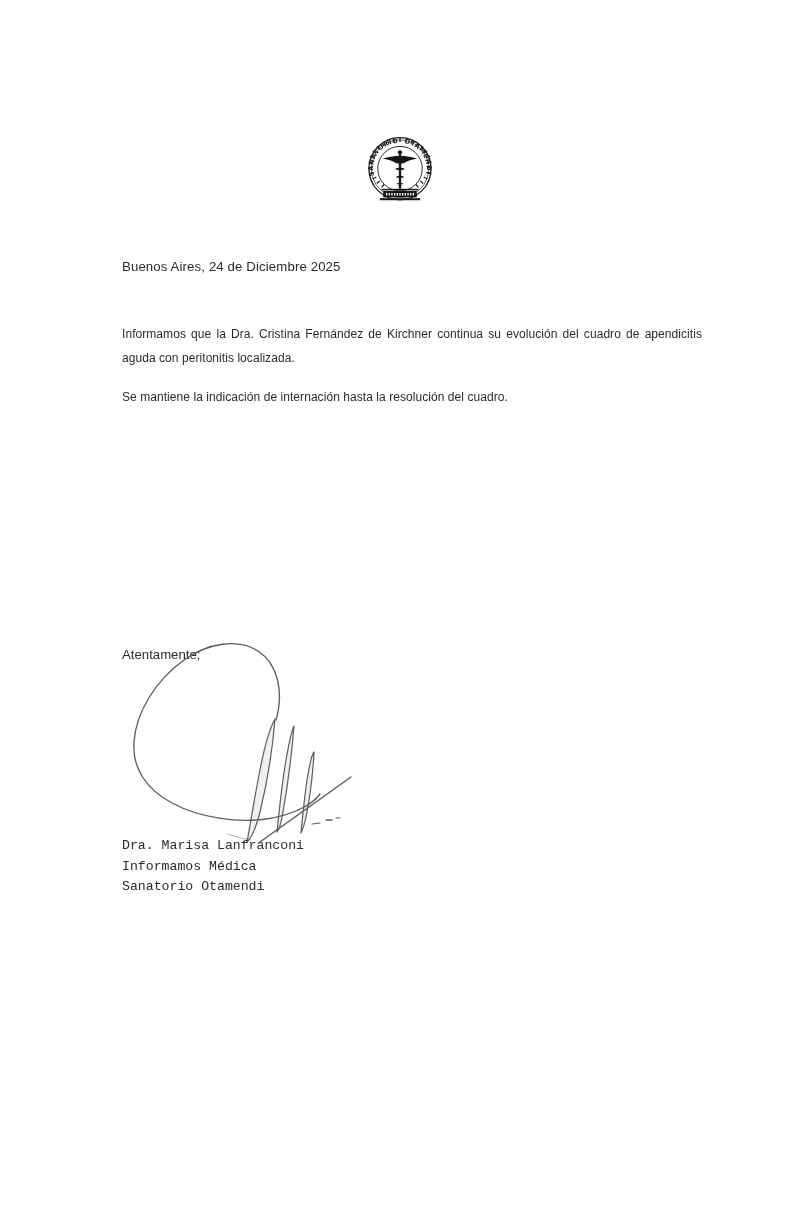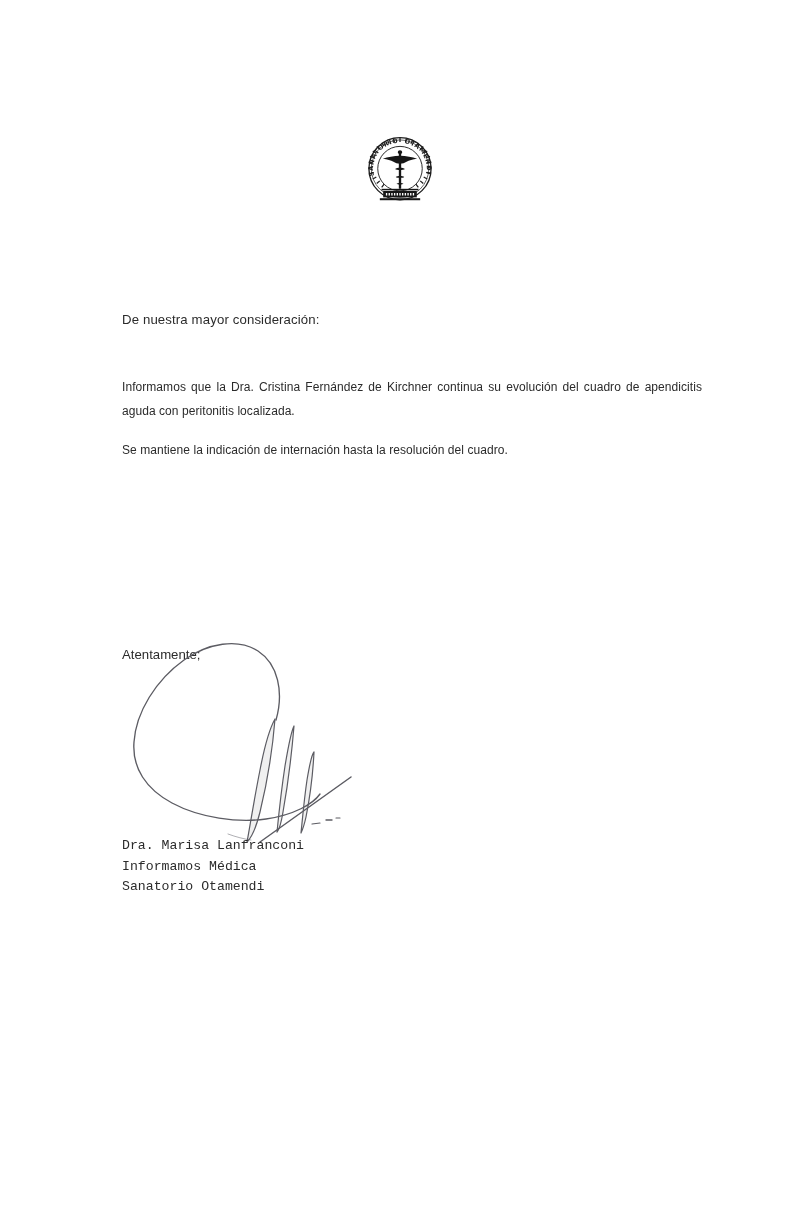--- a/index.html
+++ b/index.html
@@ -201,6 +201,7 @@
 
   <div class="letter-body">
 
+    <div class="date-line">Buenos Aires, 24 de Diciembre 2025</div>
 
     <div class="salutation">De nuestra mayor consideración:</div>
 

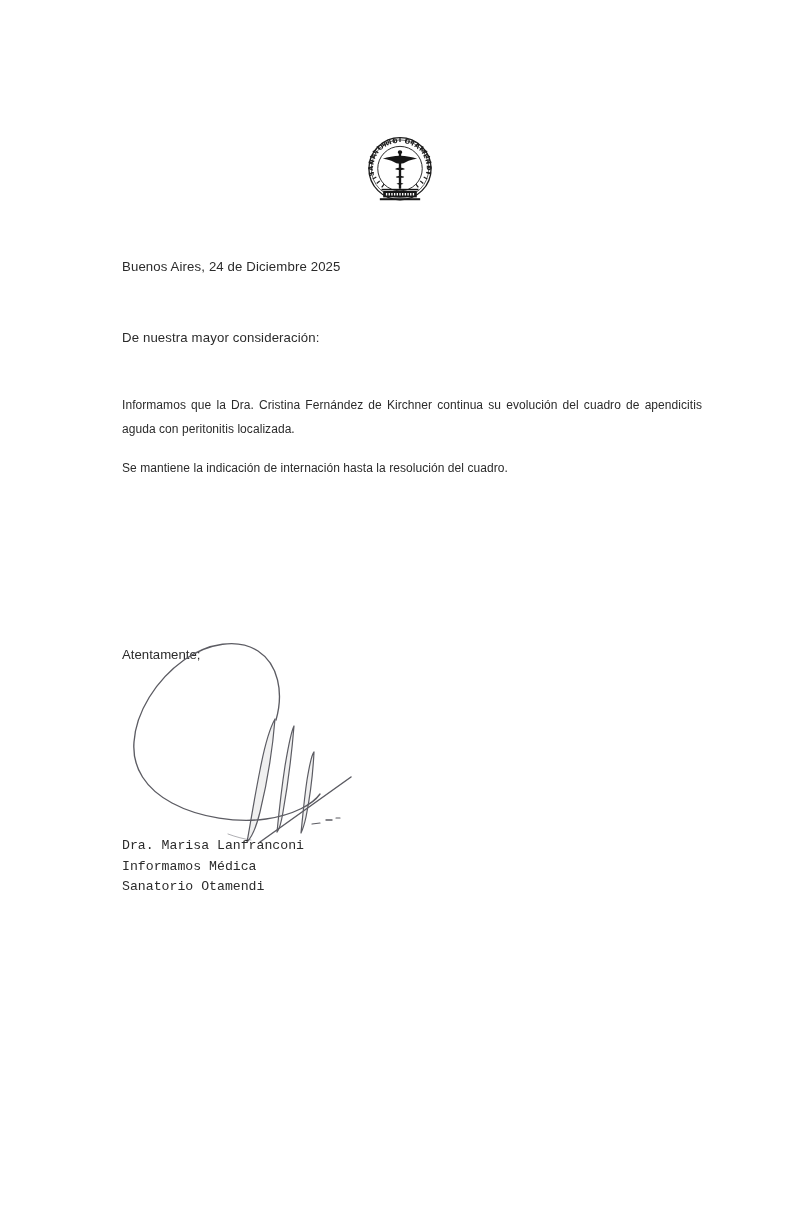--- a/index.html
+++ b/index.html
@@ -203,7 +203,6 @@
 
     <div class="date-line">Buenos Aires, 24 de Diciembre 2025</div>
 
-    <div class="salutation">De nuestra mayor consideración:</div>
 
     <div class="paragraphs">
       <p class="para">Informamos que la Dra. Cristina Fernández de Kirchner continua su evolución del cuadro de apendicitis aguda con peritonitis localizada.</p>

